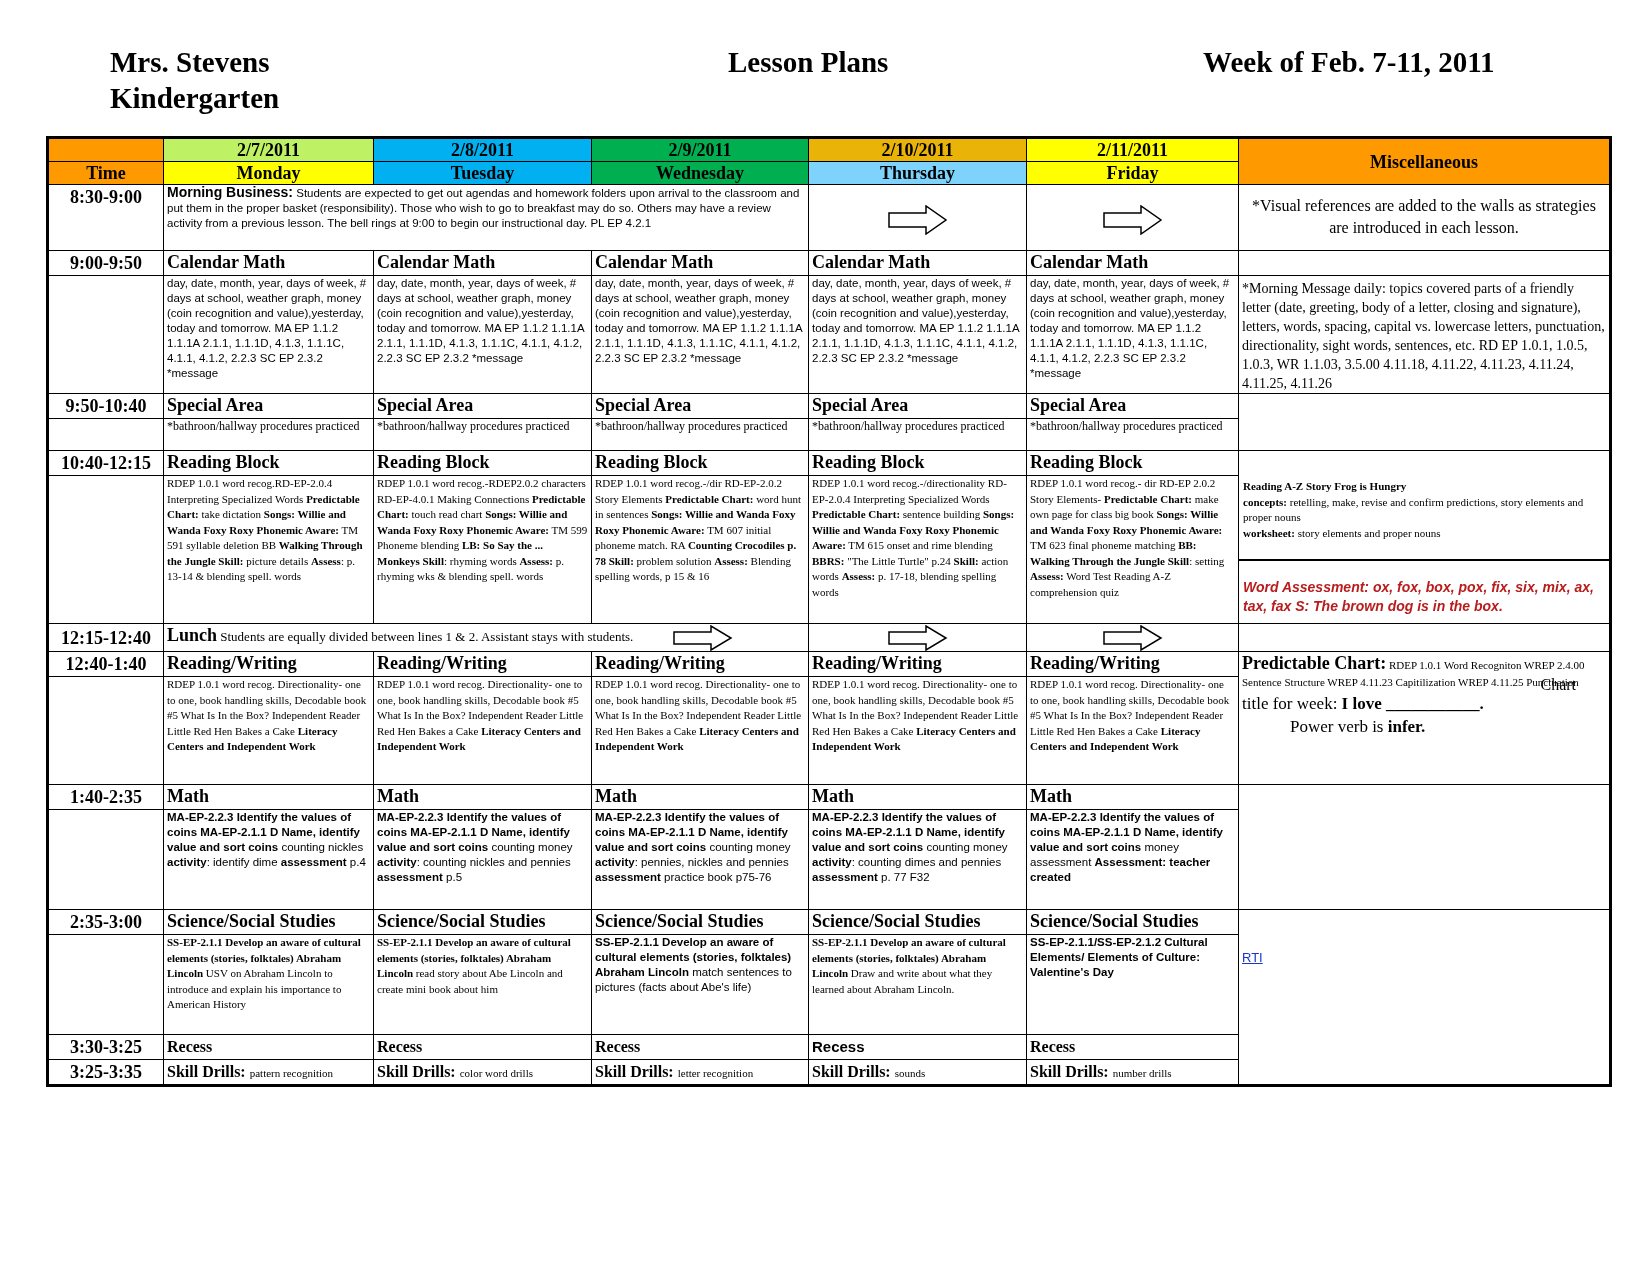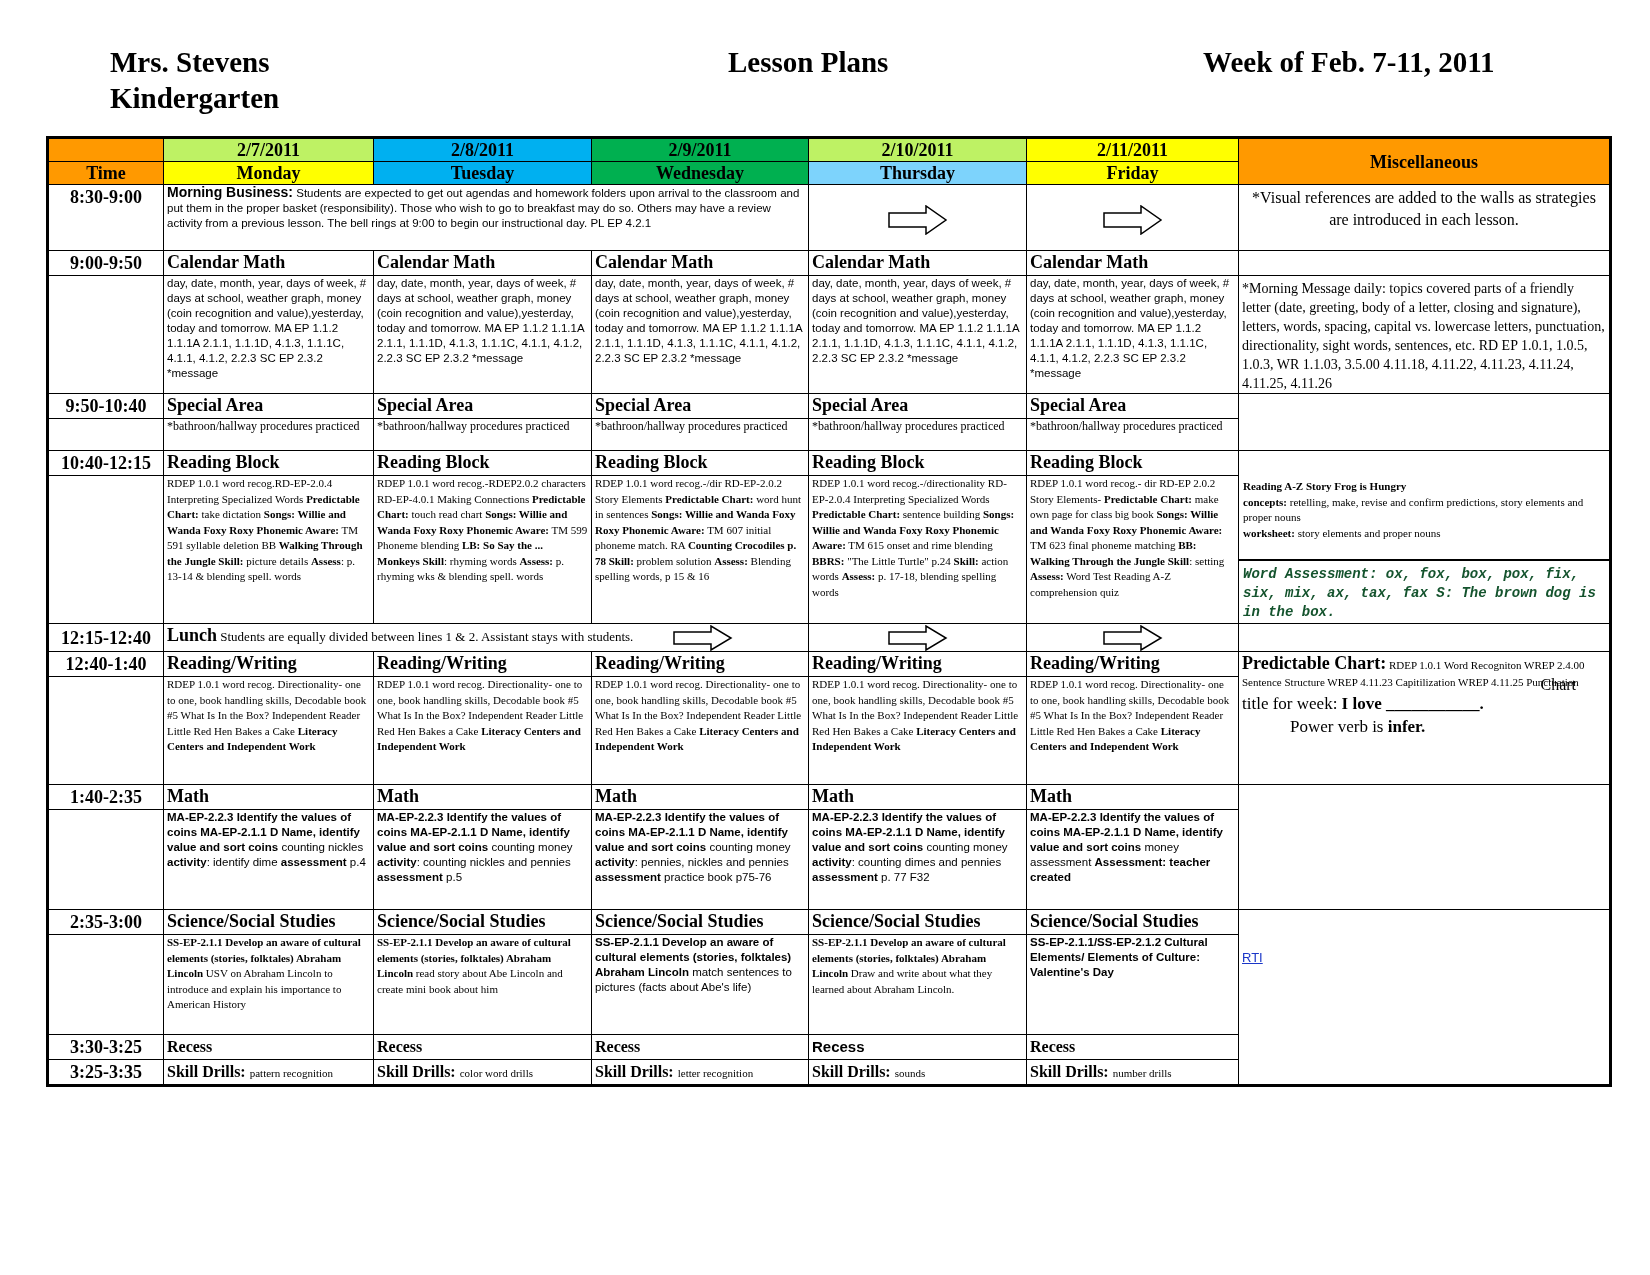--- a/index.html
+++ b/index.html
@@ -45,7 +45,7 @@
     <td class="dh" style="background:#bef264;">2/7/2011</td>
     <td class="dh" style="background:#00b0f0;">2/8/2011</td>
     <td class="dh" style="background:#00b050;">2/9/2011</td>
-    <td class="dh" style="background:#bef264;">2/10/2011</td>
+    <td class="dh" style="background:#eab308;">2/10/2011</td>
     <td class="dh" style="background:#ffff00;">2/11/2011</td>
     <td class="dh" rowspan="2" style="background:#ff9900;vertical-align:middle;">Miscellaneous</td>
   </tr>

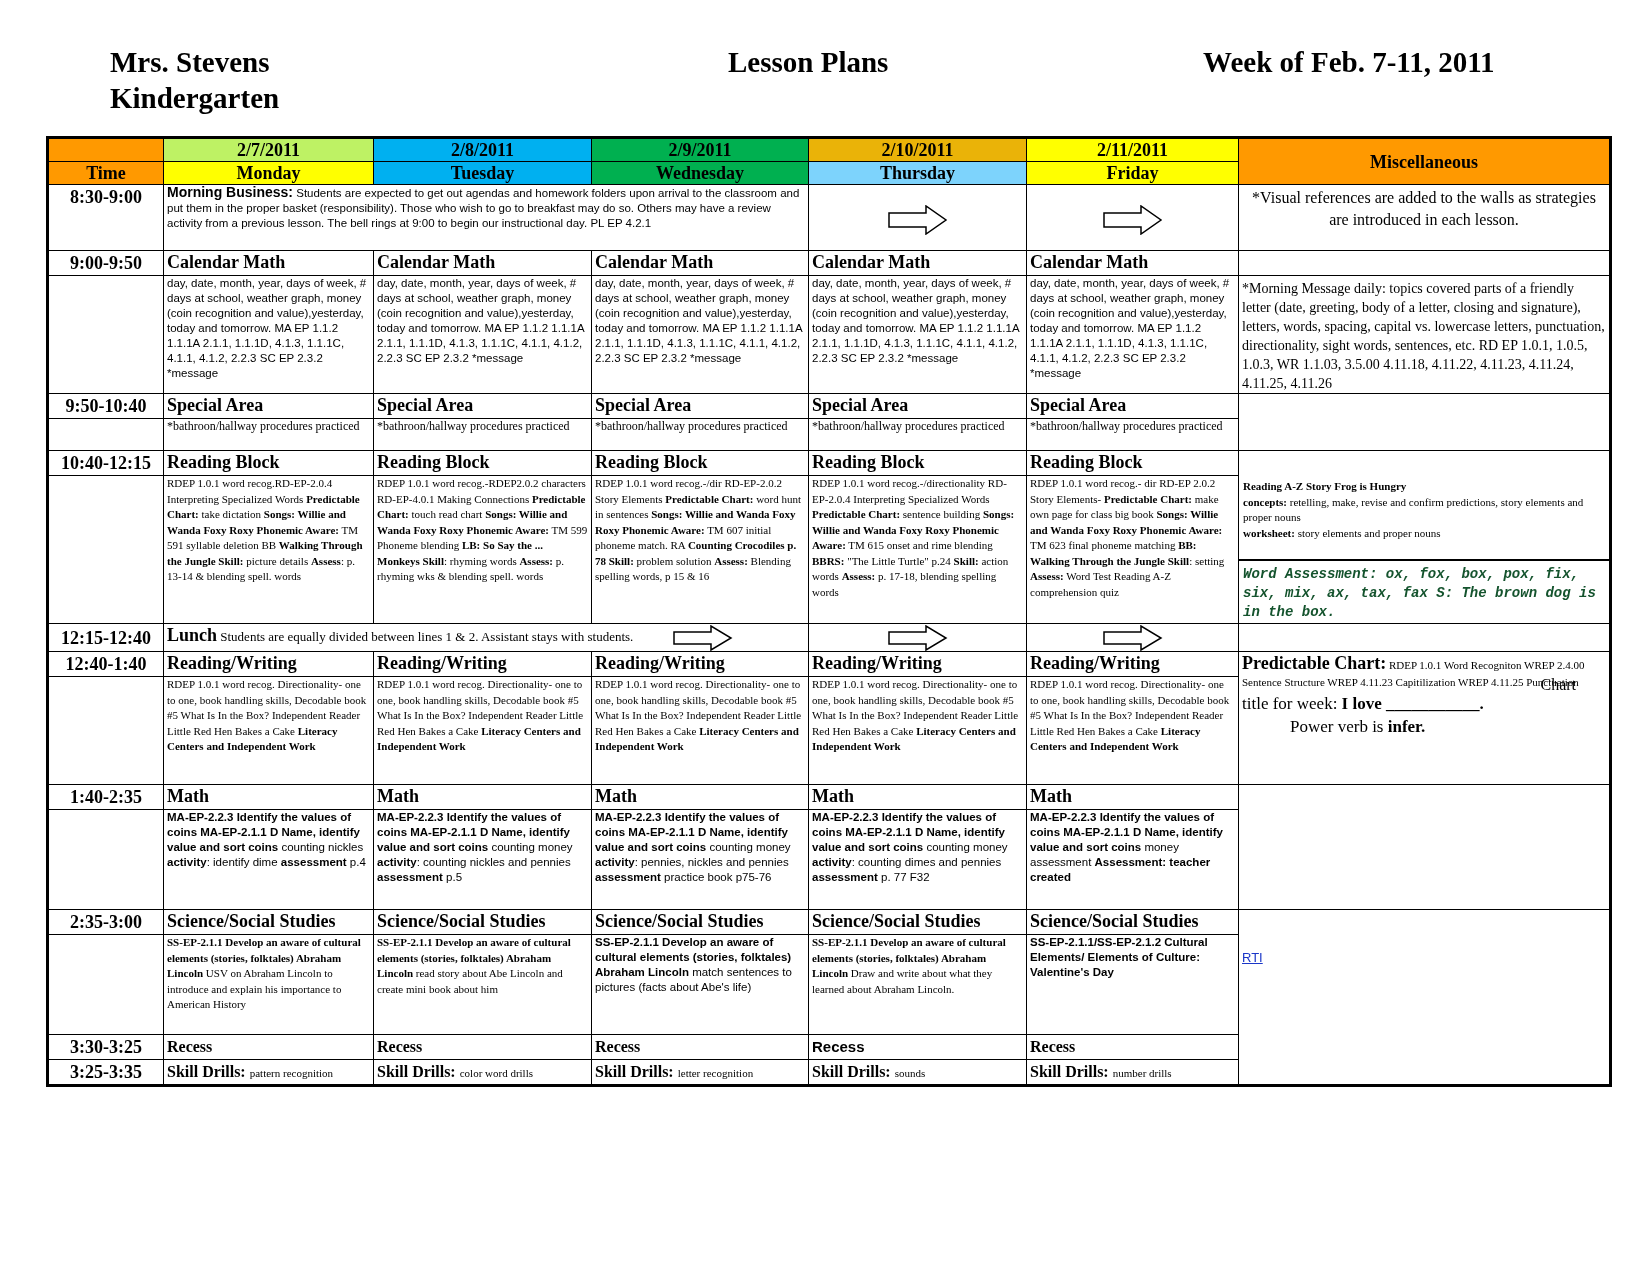--- a/index.html
+++ b/index.html
@@ -73,7 +73,7 @@
             <path d="M1 8 H38 V1 L58 15 L38 29 V22 H1 Z" fill="#fff" stroke="#000" stroke-width="1.5"></path>
           </svg>
         </td>
-    <td class="misc" style="font-size:16px;line-height:22px;text-align:center;padding-top:2px;">*Visual references are added to the walls as strategies are introduced in each lesson.</td>
+    <td class="misc" style="font-size:16px;line-height:22px;text-align:center;padding-top:10px;">*Visual references are added to the walls as strategies are introduced in each lesson.</td>
   </tr>
 
   <tr class="thick-top" style="height:22px;">

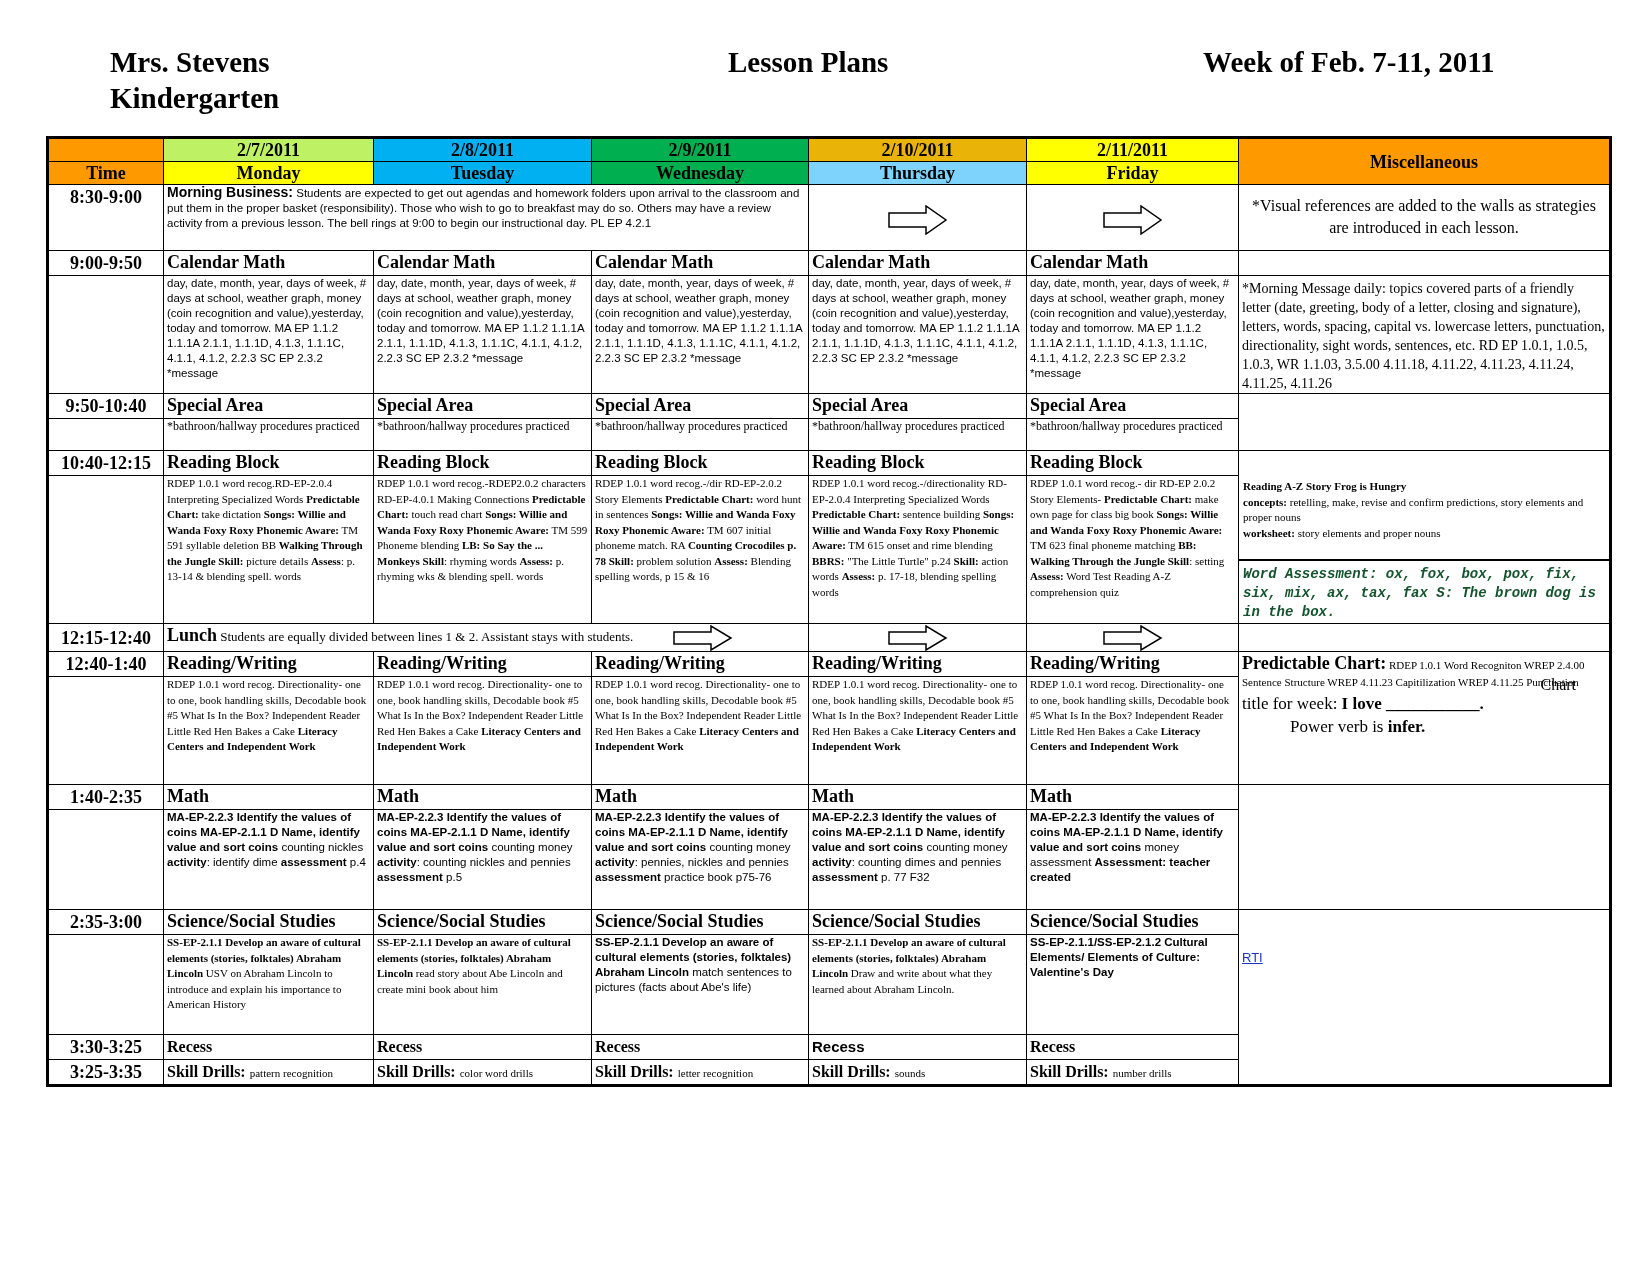--- a/index.html
+++ b/index.html
@@ -14,7 +14,7 @@
   .sm{font-family:"Liberation Sans",sans-serif;font-size:11.5px;line-height:15px;}
   .smr{font-family:"Liberation Serif",serif;font-size:11px;line-height:15.5px;}
   .misc{font-family:"Liberation Serif",serif;font-size:14px;line-height:19px;}
-  .red{color:#14532d;font-family:Liberation Mono, monospace;font-weight:bold;font-style:italic;font-size:14px;line-height:19px;}
+  .red{color:#b91c1c;font-family:Liberation Sans, sans-serif;font-weight:bold;font-style:italic;font-size:14px;line-height:19px;margin-top:13px;}
   .arrow{display:block;margin:20px auto 0;width:60px;height:30px;}
   .arrow-sm{display:inline-block;width:60px;height:26px;vertical-align:middle;}
   b{font-weight:bold;}

